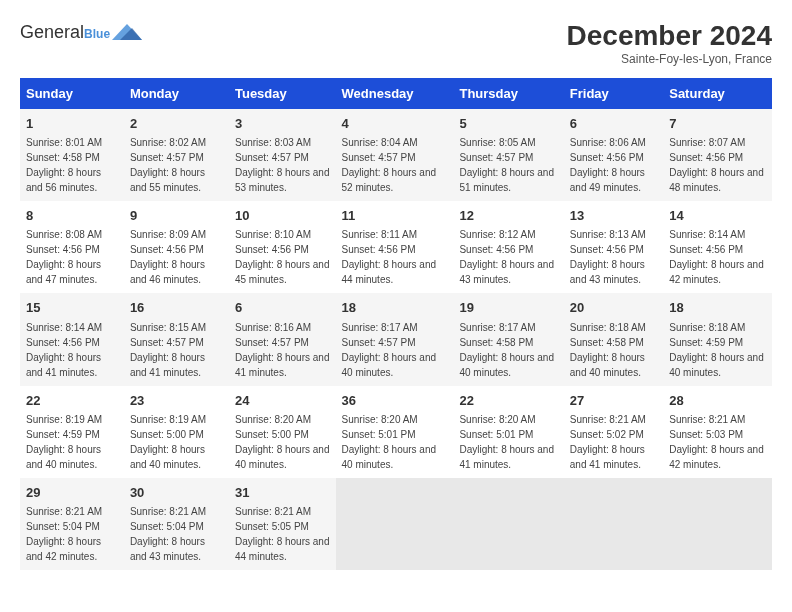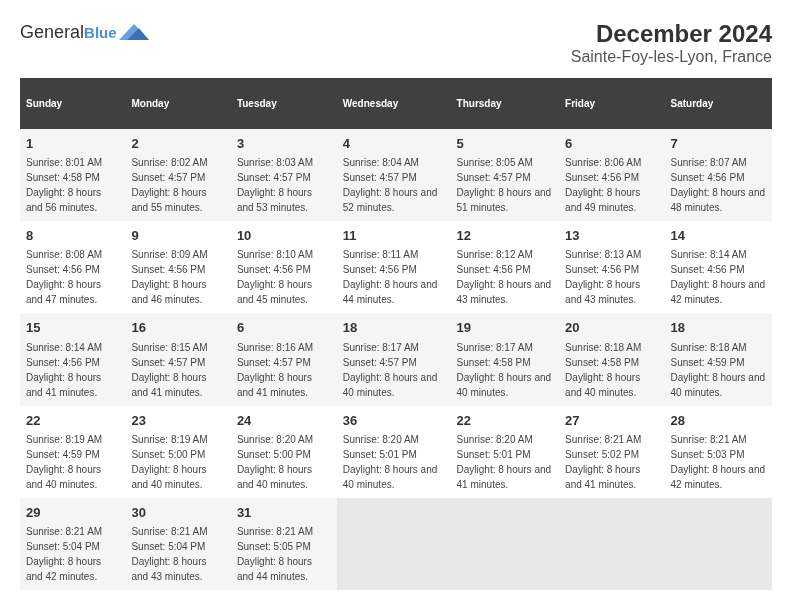--- a/index.html
+++ b/index.html
@@ -26,7 +26,7 @@
       color: #333;
     }
     .logo-text-blue {
-      font-size: 15px;
+      font-size: 12px;
       font-weight: bold;
       color: #4a90d9;
     }

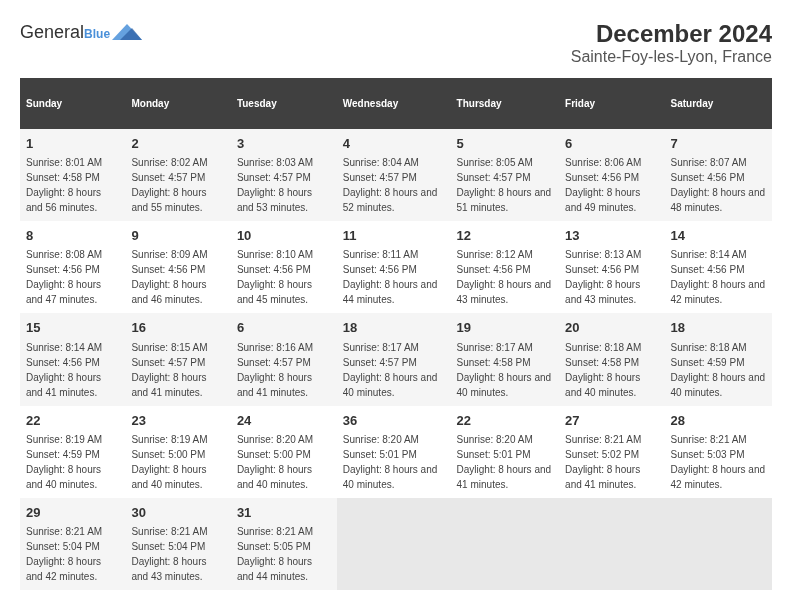--- a/index.html
+++ b/index.html
@@ -39,7 +39,7 @@
       text-align: right;
     }
     .month-title {
-      font-size: 24px;
+      font-size: 28px;
       font-weight: bold;
       color: #333;
     }

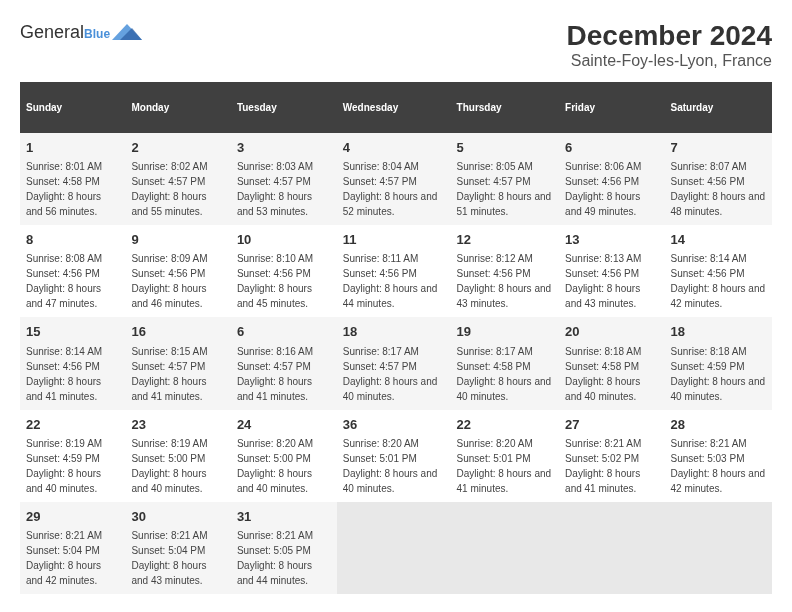--- a/index.html
+++ b/index.html
@@ -44,7 +44,7 @@
       color: #333;
     }
     .location-title {
-      font-size: 16px;
+      font-size: 12px;
       color: #555;
     }
     table {

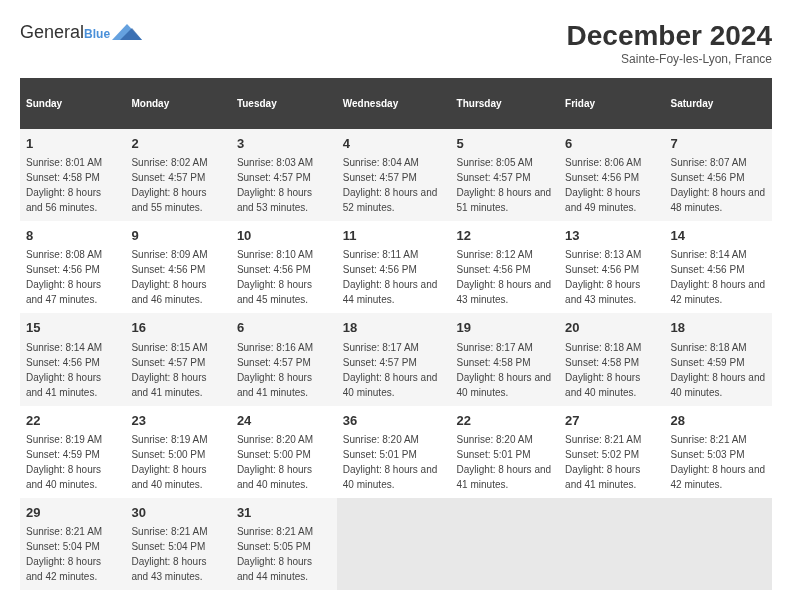--- a/index.html
+++ b/index.html
@@ -53,11 +53,11 @@
       font-size: 11px;
     }
     thead tr th {
-      background-color: #404040;
+      background-color: #1d4ed8;
       color: #fff;
-      padding: 20px 6px;
+      padding: 8px 6px;
       text-align: left;
-      font-size: 10px;
+      font-size: 13px;
       font-weight: bold;
     }
     tbody tr {

